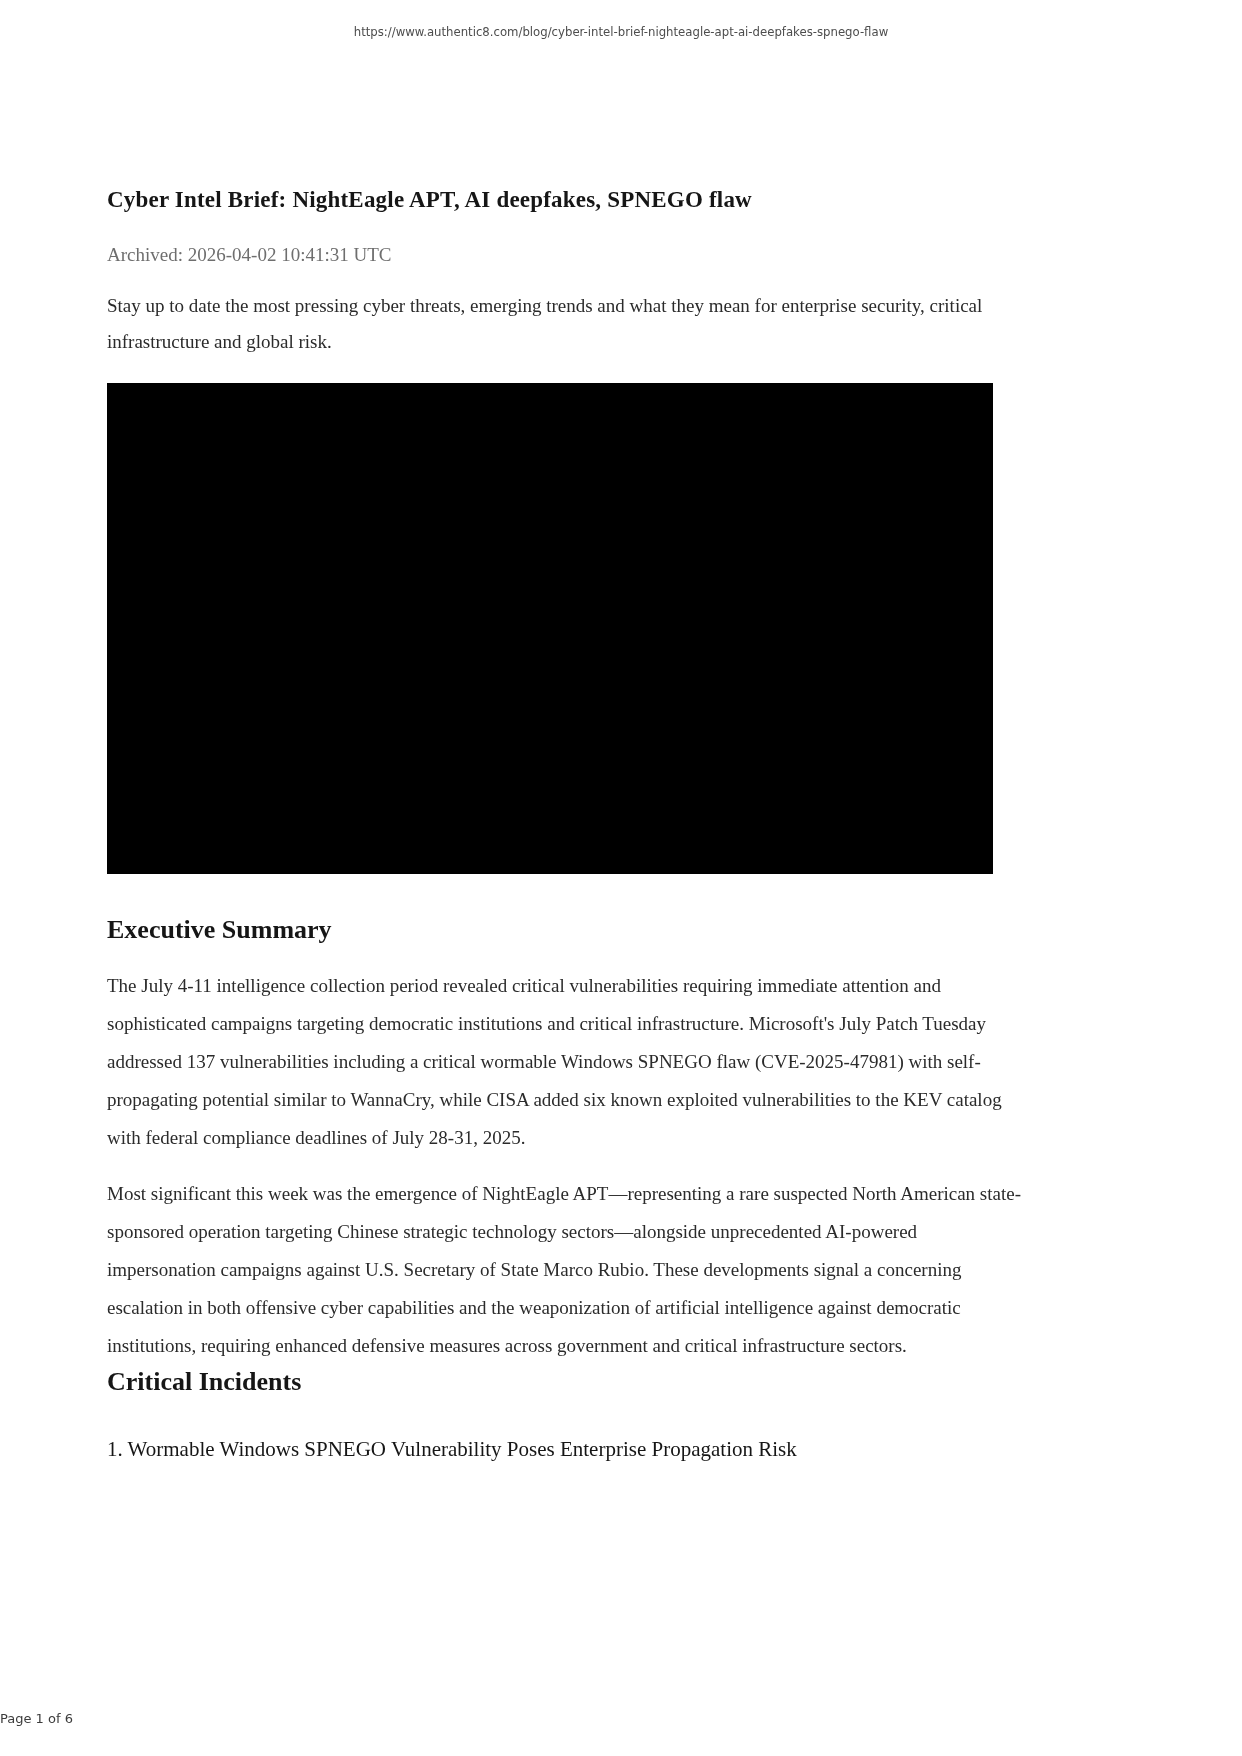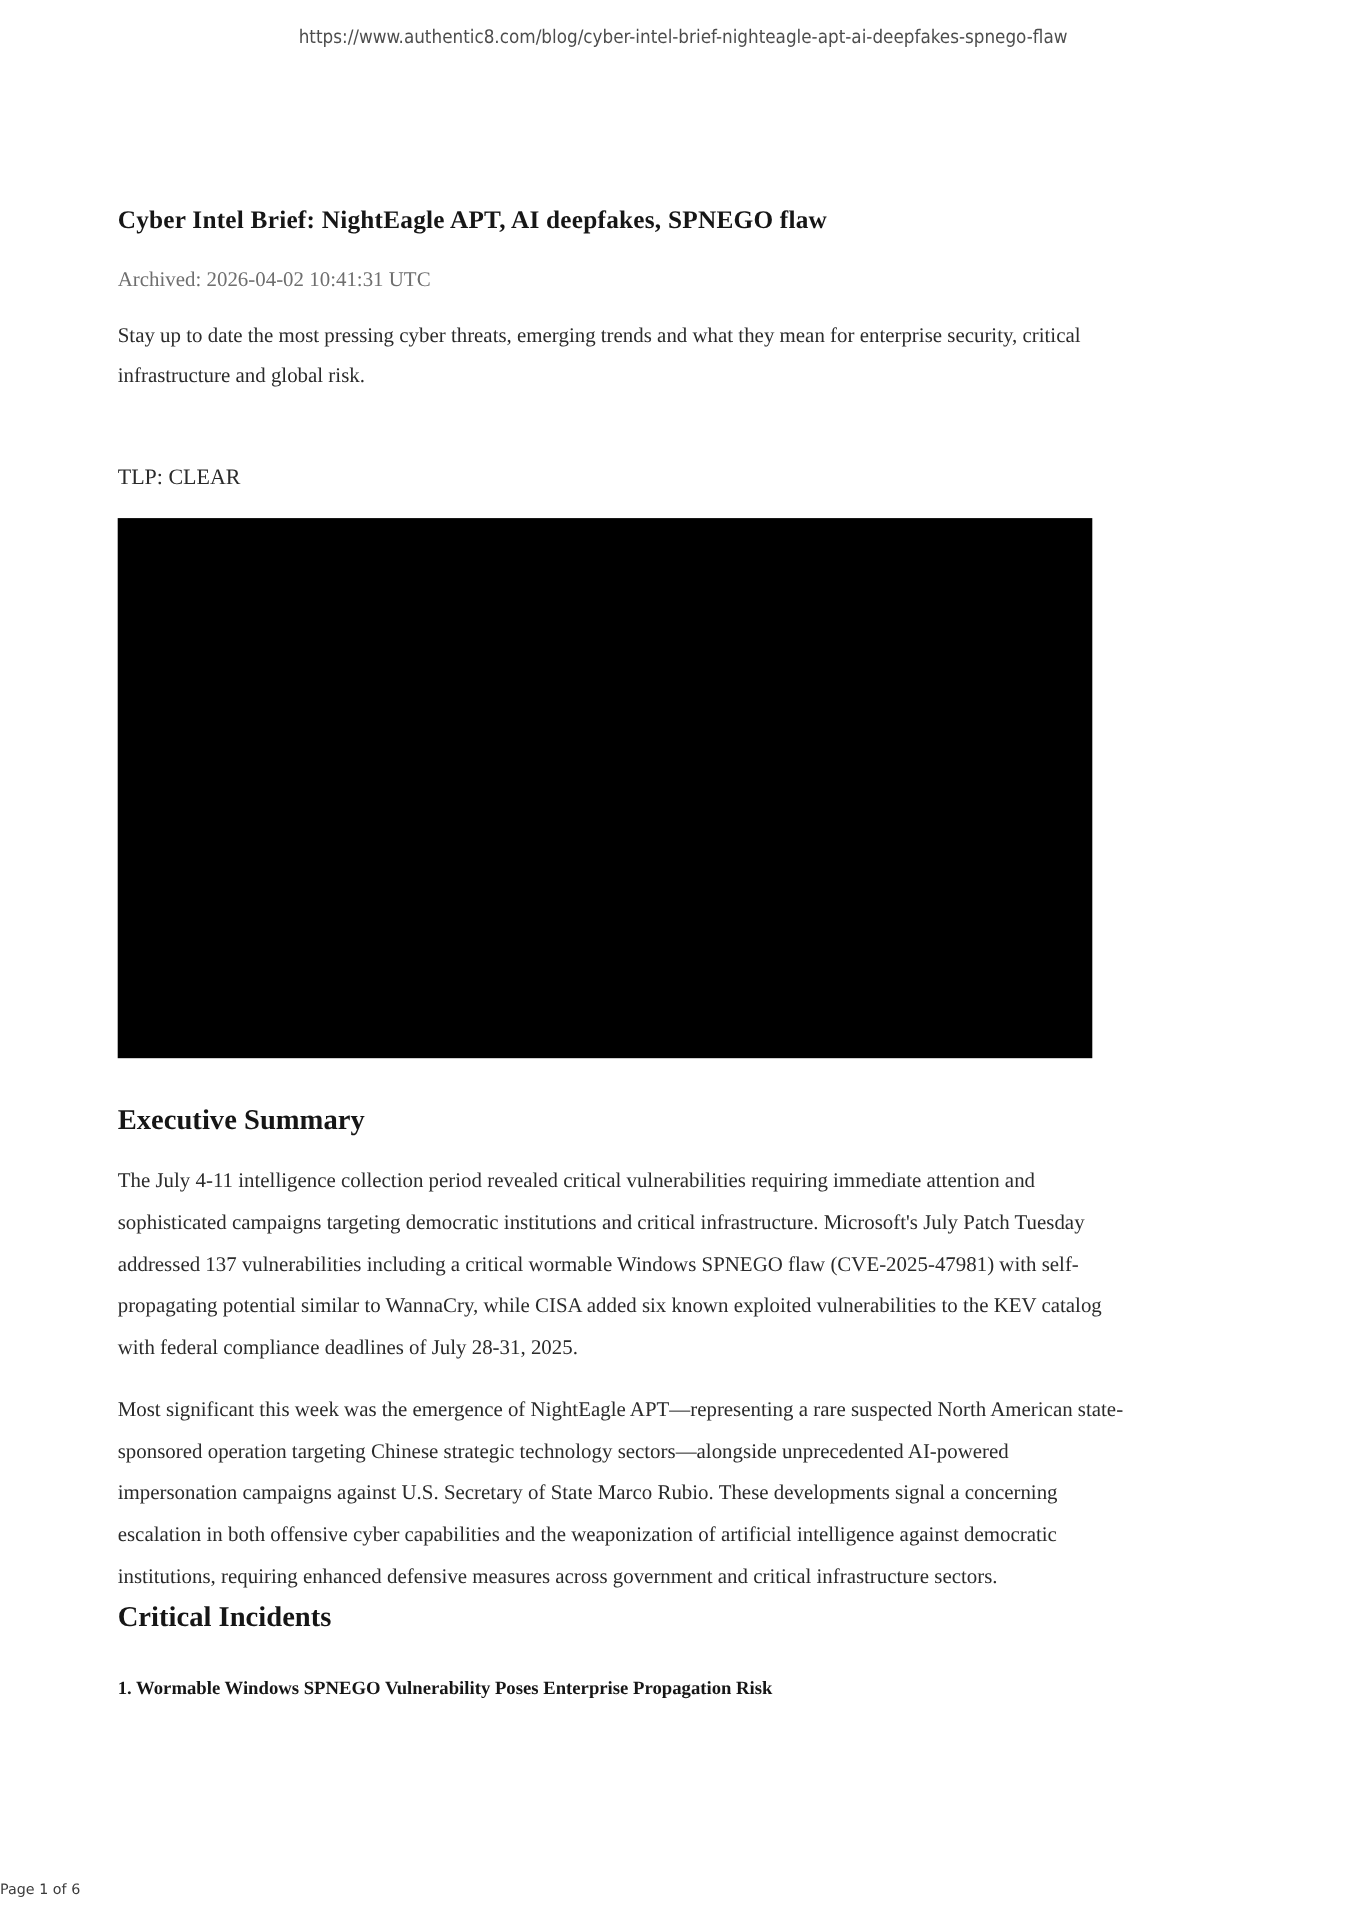--- a/index.html
+++ b/index.html
@@ -26,7 +26,7 @@
     width: 100%;
     text-align: center;
     font-family: "DejaVu Sans", sans-serif;
-    font-size: 17px;
+    font-size: 13px;
     font-stretch: condensed;
     color: #4d4d4d;
     letter-spacing: 0px;

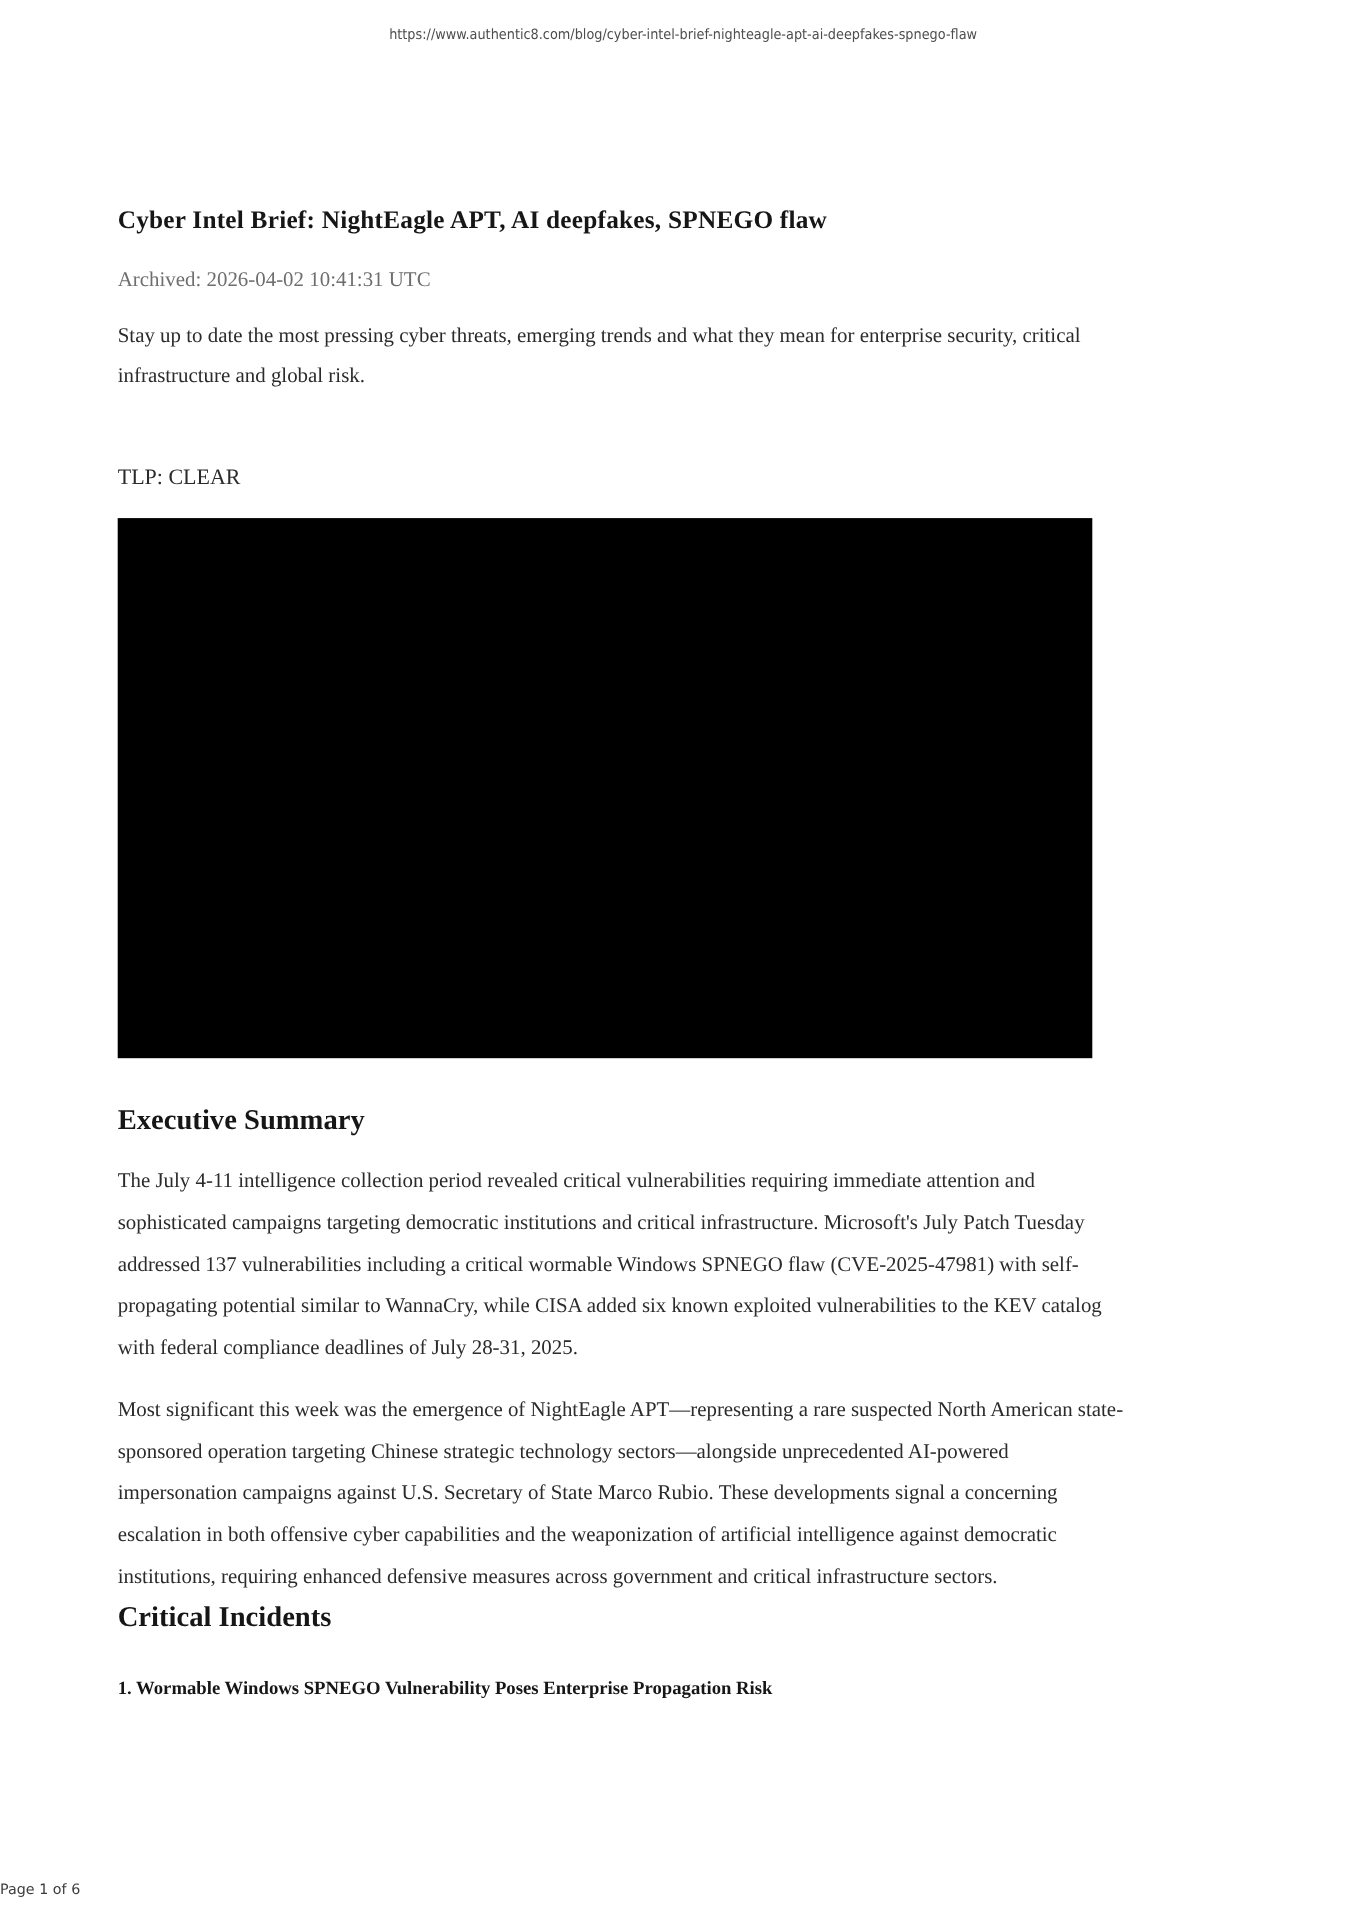--- a/index.html
+++ b/index.html
@@ -132,7 +132,6 @@
 
     <p class="tagline">Stay up to date the most pressing cyber threats, emerging trends and what they mean for enterprise security, critical infrastructure and global risk.</p>
 
-    <p class="tlp">TLP: CLEAR</p>
 
     <div class="hero-image" style="background: rgb(0, 0, 0);"></div>
 

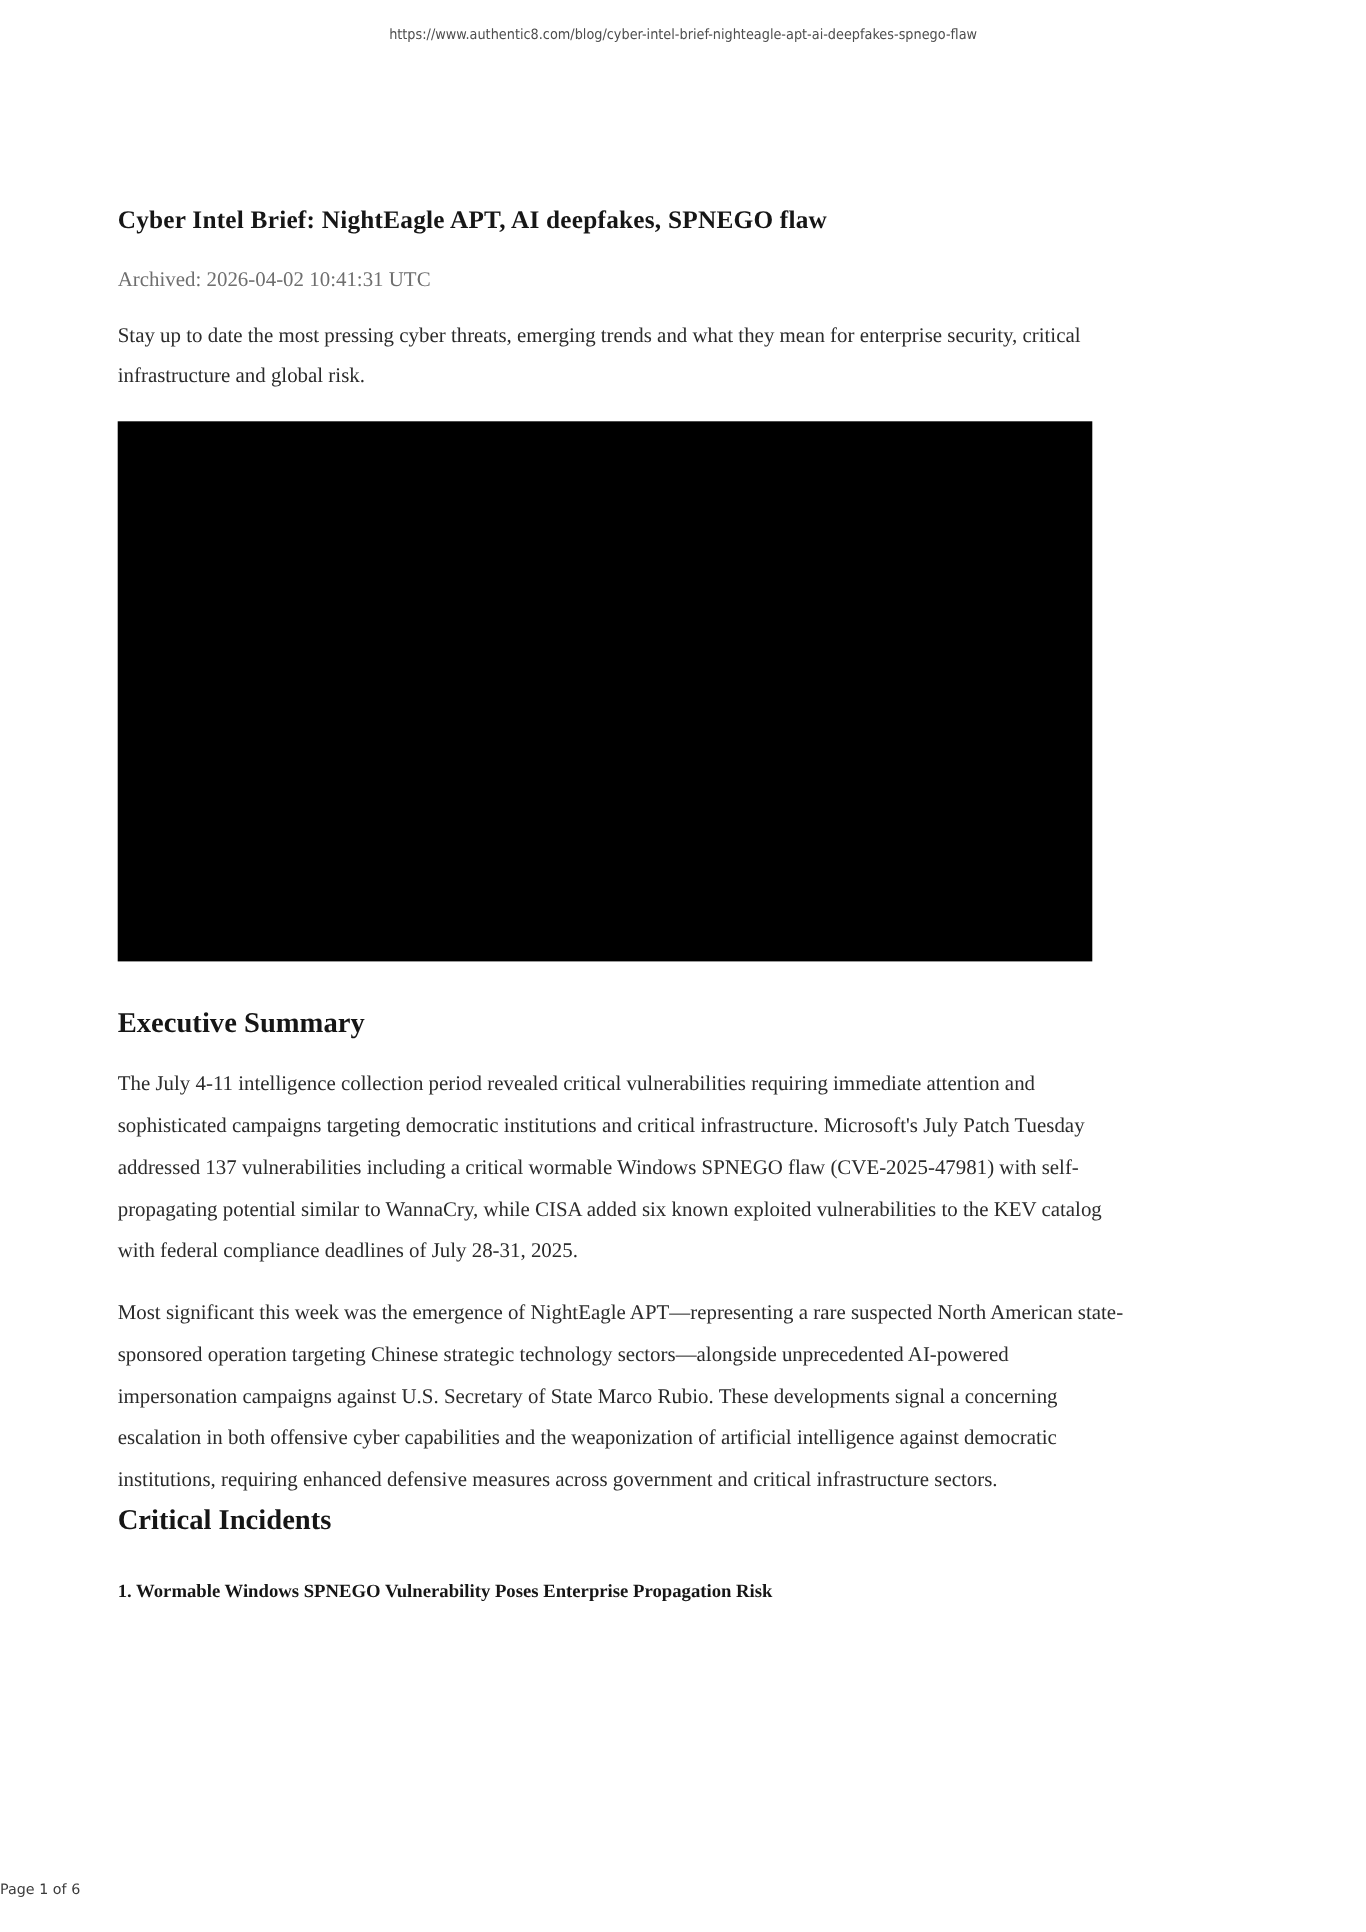--- a/index.html
+++ b/index.html
@@ -99,9 +99,9 @@
 
   .incident-heading {
     margin-top: 36px;
-    font-size: 17px;
+    font-size: 21px;
     line-height: 1.4;
-    font-weight: bold;
+    font-weight: normal;
     color: #161616;
   }
 

